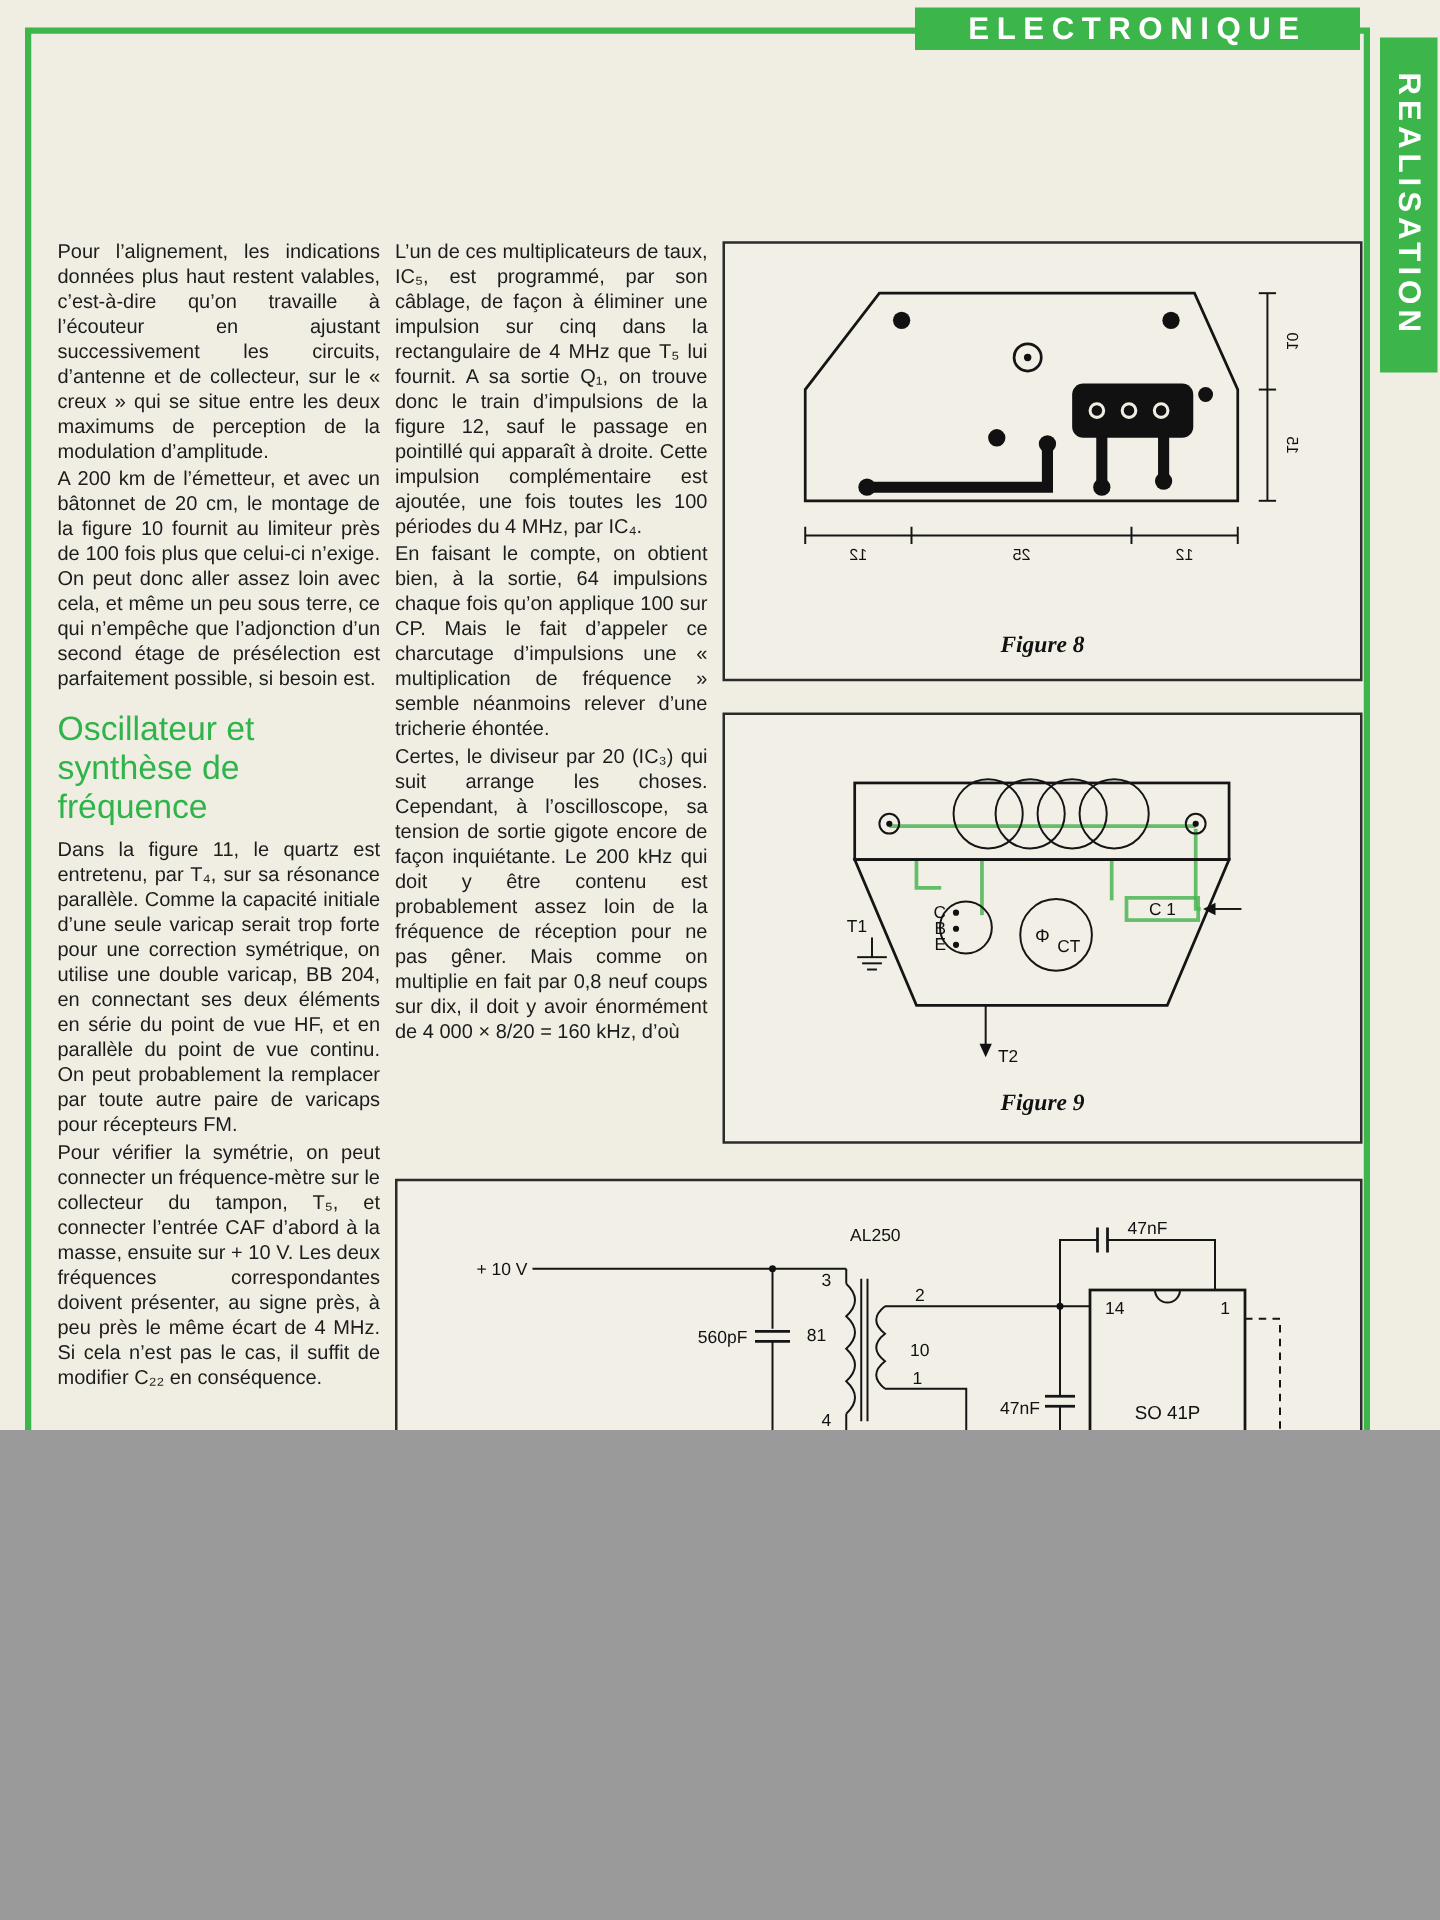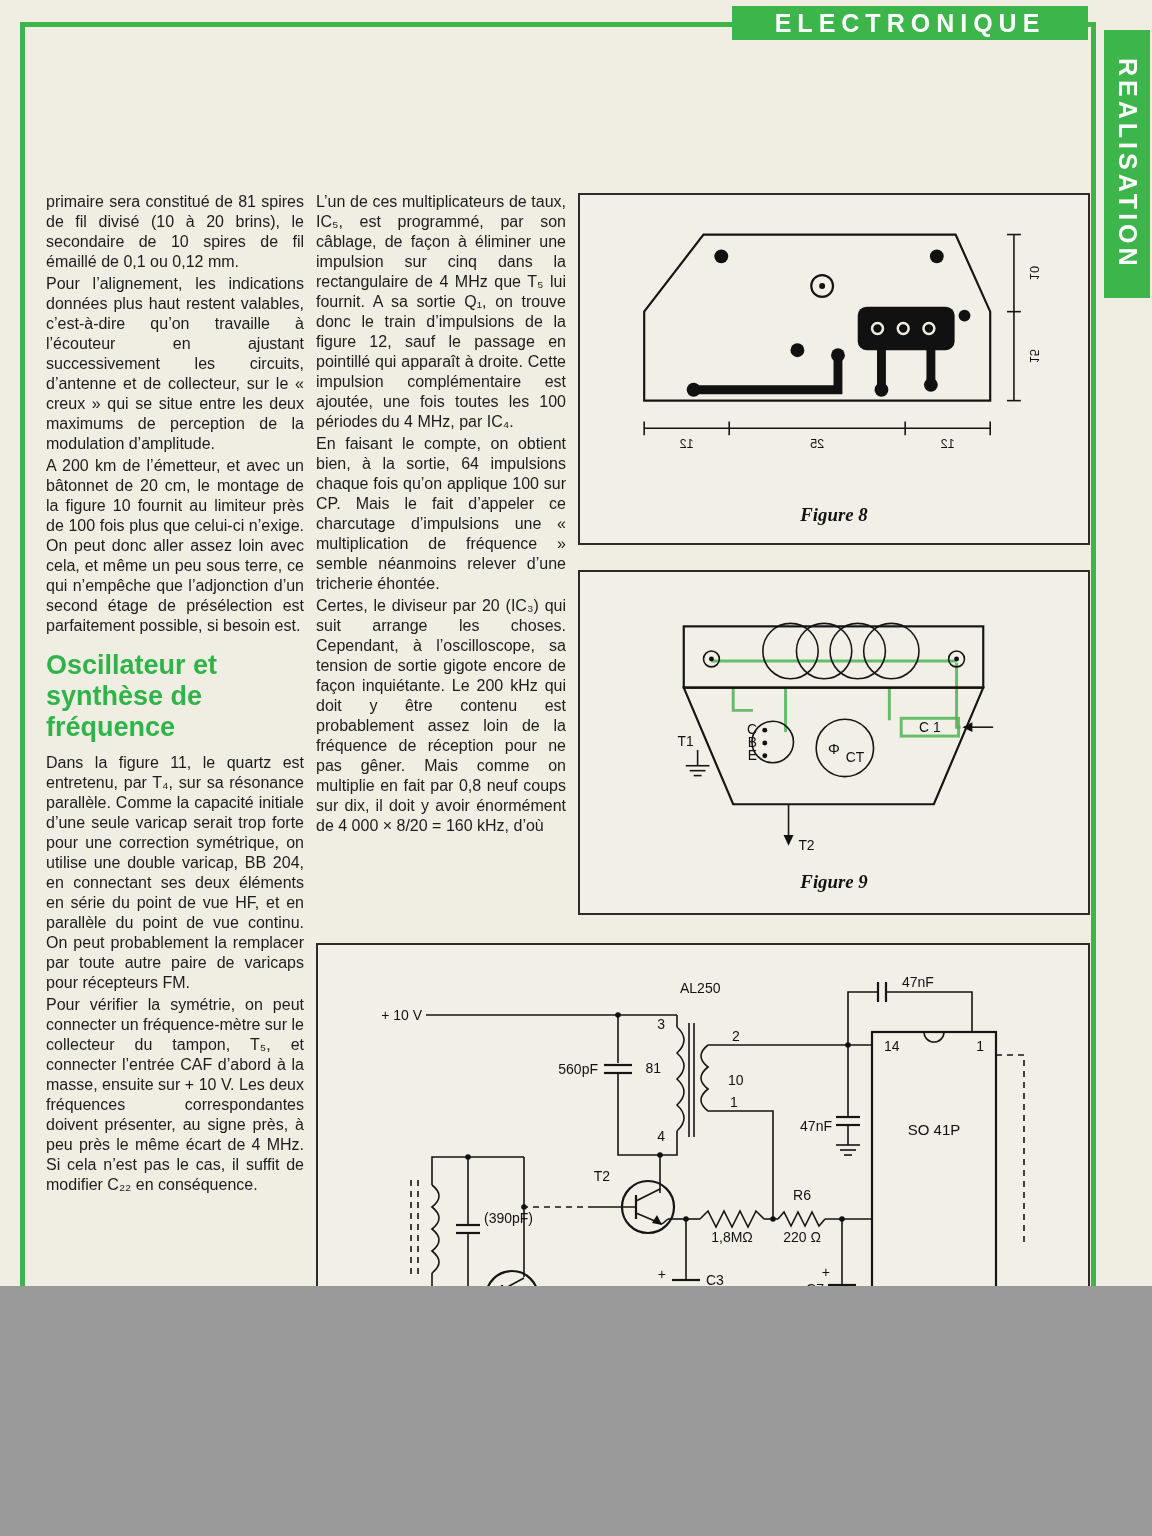--- a/index.html
+++ b/index.html
@@ -4,7 +4,7 @@
 <style>
   *{margin:0;padding:0;box-sizing:border-box}
   html,body{background:#9a9a9a}
-  .page{position:relative;width:1152px;height:1286px;background:#f0ede3;
+  .page{position:relative;width:1152px;height:1144px;background:#f0ede3;
         font-family:"Liberation Sans","DejaVu Sans",sans-serif;color:#1c1c1c;overflow:hidden}
   .frame{position:absolute;left:20px;top:22px;width:1076px;height:1458px;border:5px solid #3cb54a}
   .header-bar{position:absolute;left:732px;top:6px;width:356px;height:34px;background:#3cb54a;color:#fff;

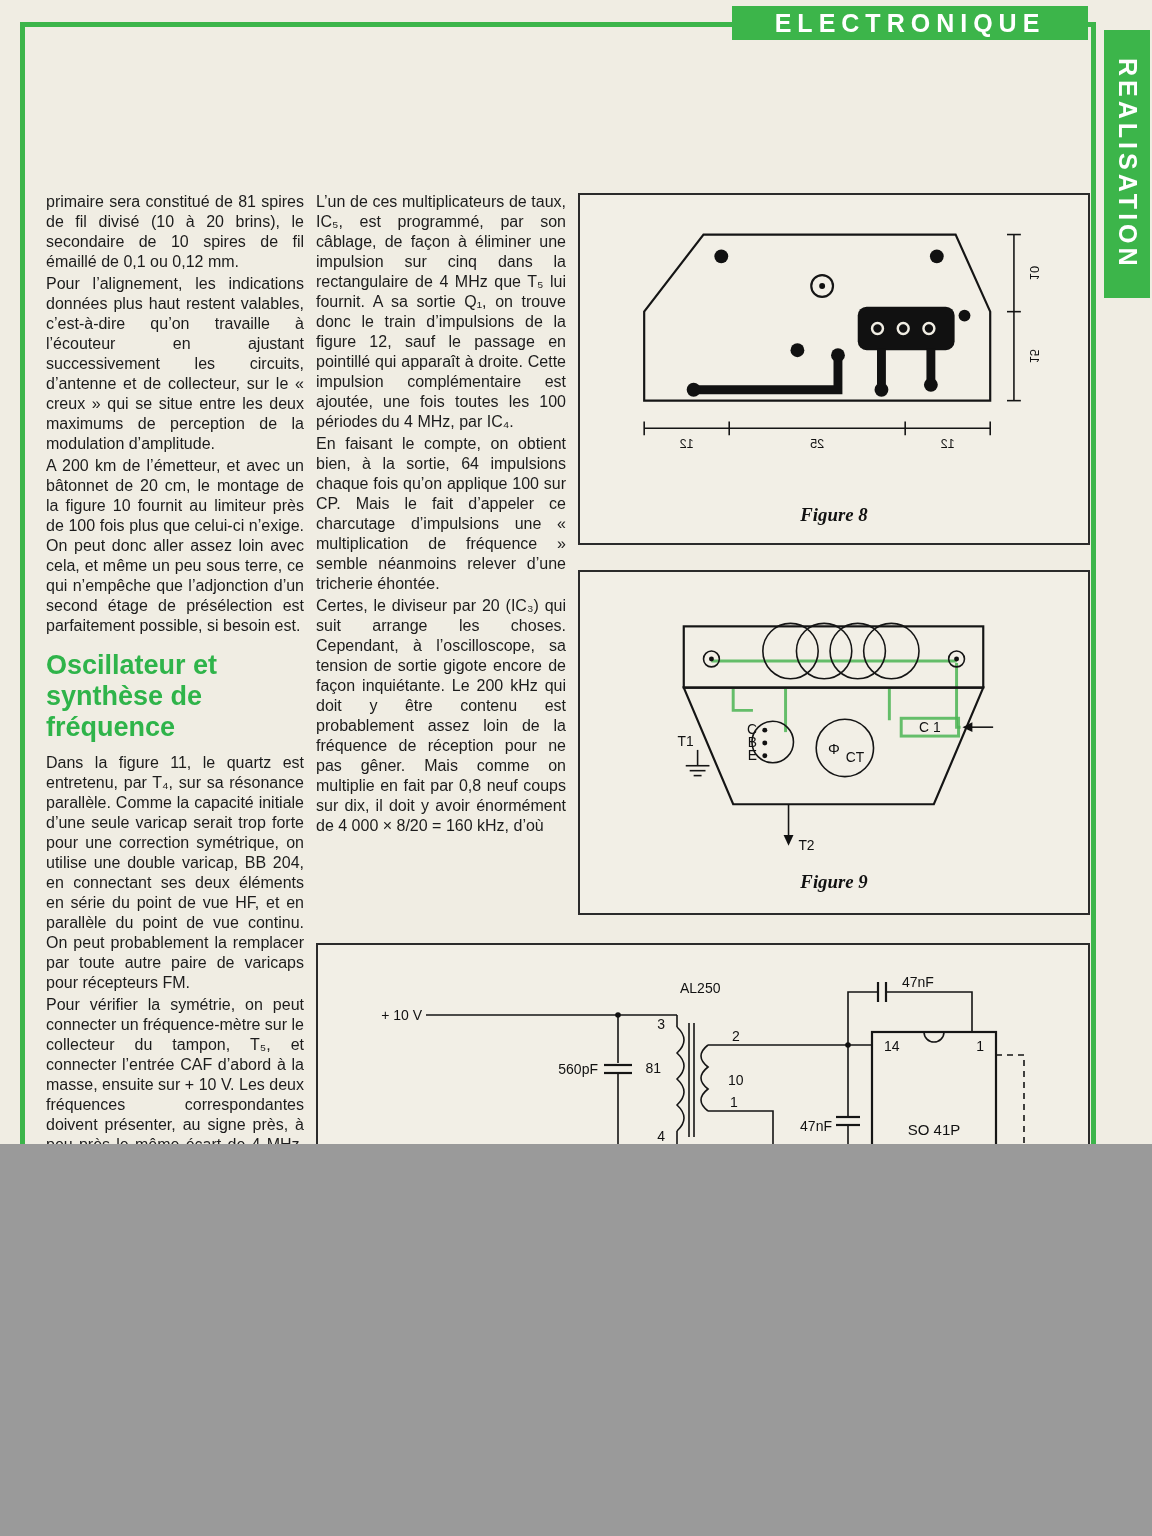--- a/index.html
+++ b/index.html
@@ -51,7 +51,6 @@
   </div>
 
   <div class="col col1">
-    <p>primaire sera constitué de 81 spires de fil divisé (10 à 20 brins), le secondaire de 10 spires de fil émaillé de 0,1 ou 0,12 mm.</p>
     <p>Pour l’alignement, les indications données plus haut restent valables, c’est-à-dire qu’on travaille à l’écouteur en ajustant successivement les circuits, d’antenne et de collecteur, sur le « creux » qui se situe entre les deux maximums de perception de la modulation d’amplitude.</p>
     <p>A 200 km de l’émetteur, et avec un bâtonnet de 20 cm, le montage de la figure 10 fournit au limiteur près de 100 fois plus que celui-ci n’exige. On peut donc aller assez loin avec cela, et même un peu sous terre, ce qui n’empêche que l’adjonction d’un second étage de présélection est parfaitement possible, si besoin est.</p>
     <h2 class="heading">Oscillateur et synthèse de fréquence</h2>

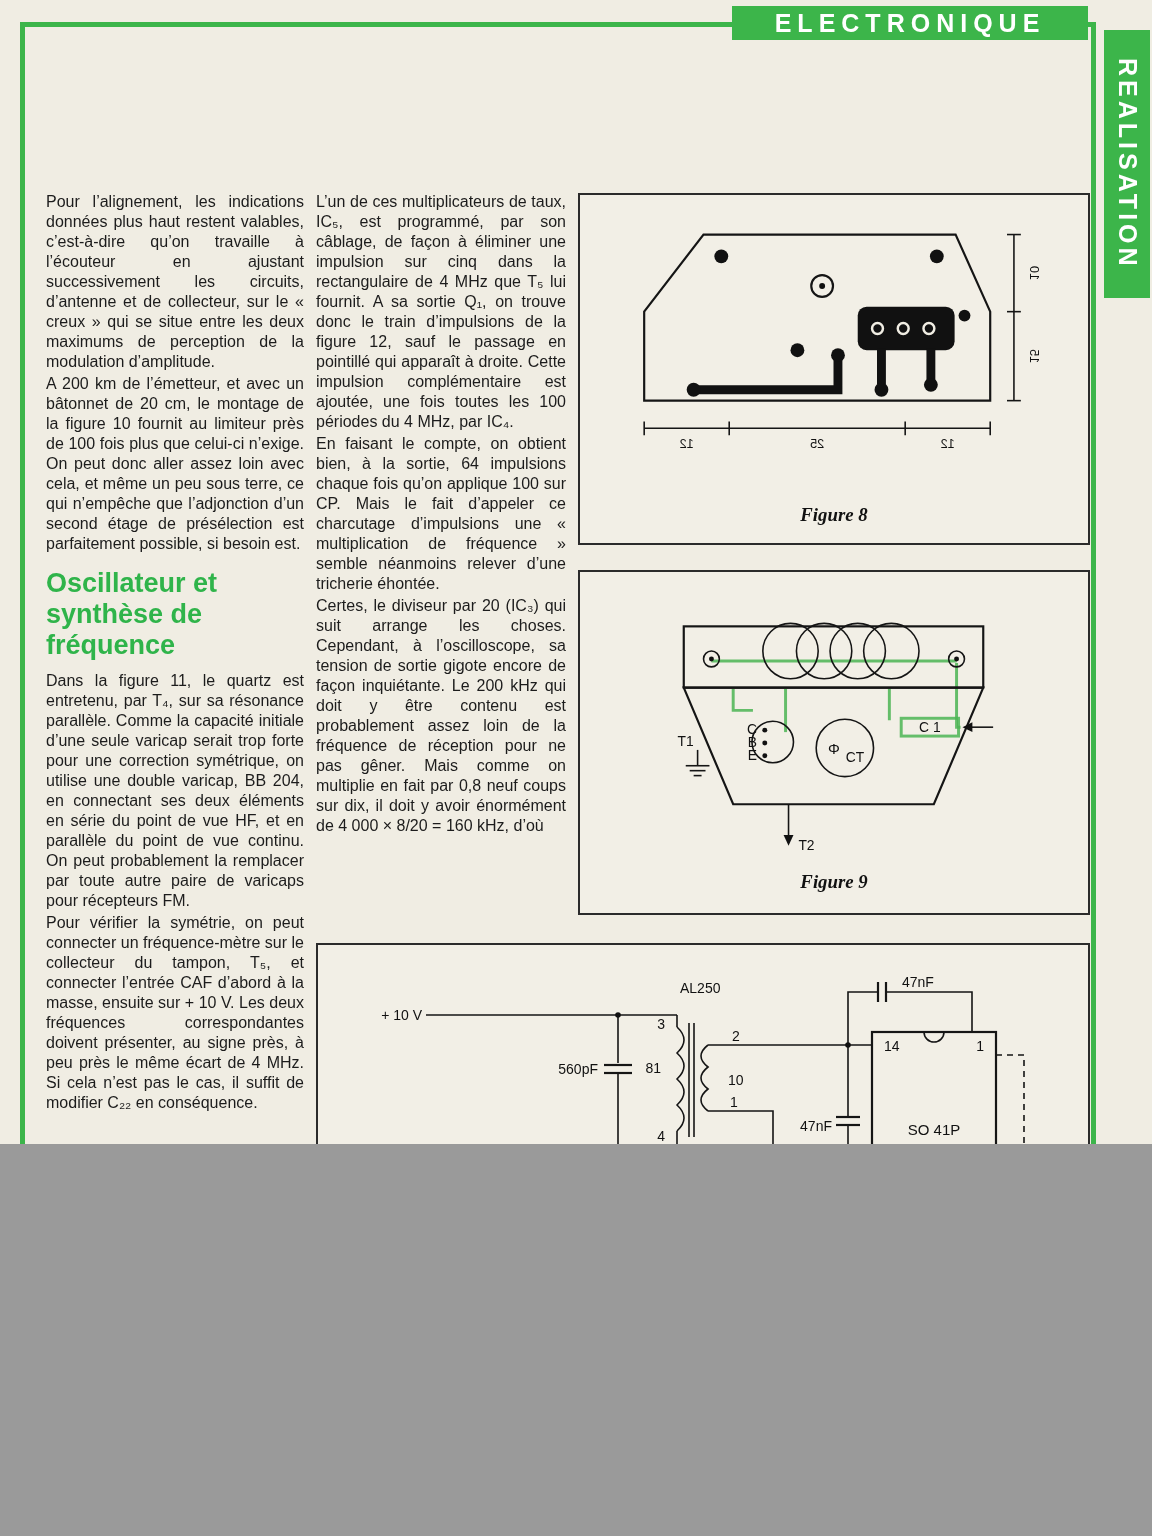--- a/index.html
+++ b/index.html
@@ -16,7 +16,7 @@
   .col p{margin:0 0 2px 0}
   .col1{left:46px;width:258px}
   .col2{left:316px;width:250px}
-  .heading{color:#2fb44a;font-size:27px;line-height:31px;font-weight:bold;margin:14px 0 10px;max-width:190px;text-align:left}
+  .heading{color:#2fb44a;font-size:27px;line-height:31px;font-weight:normal;margin:14px 0 10px;max-width:190px;text-align:left}
   .fig{position:absolute;background:#f2efe6;border:2px solid #2b2b2b;margin:0}
   .fig8{left:578px;top:193px;width:512px;height:352px}
   .fig9{left:578px;top:570px;width:512px;height:345px}

